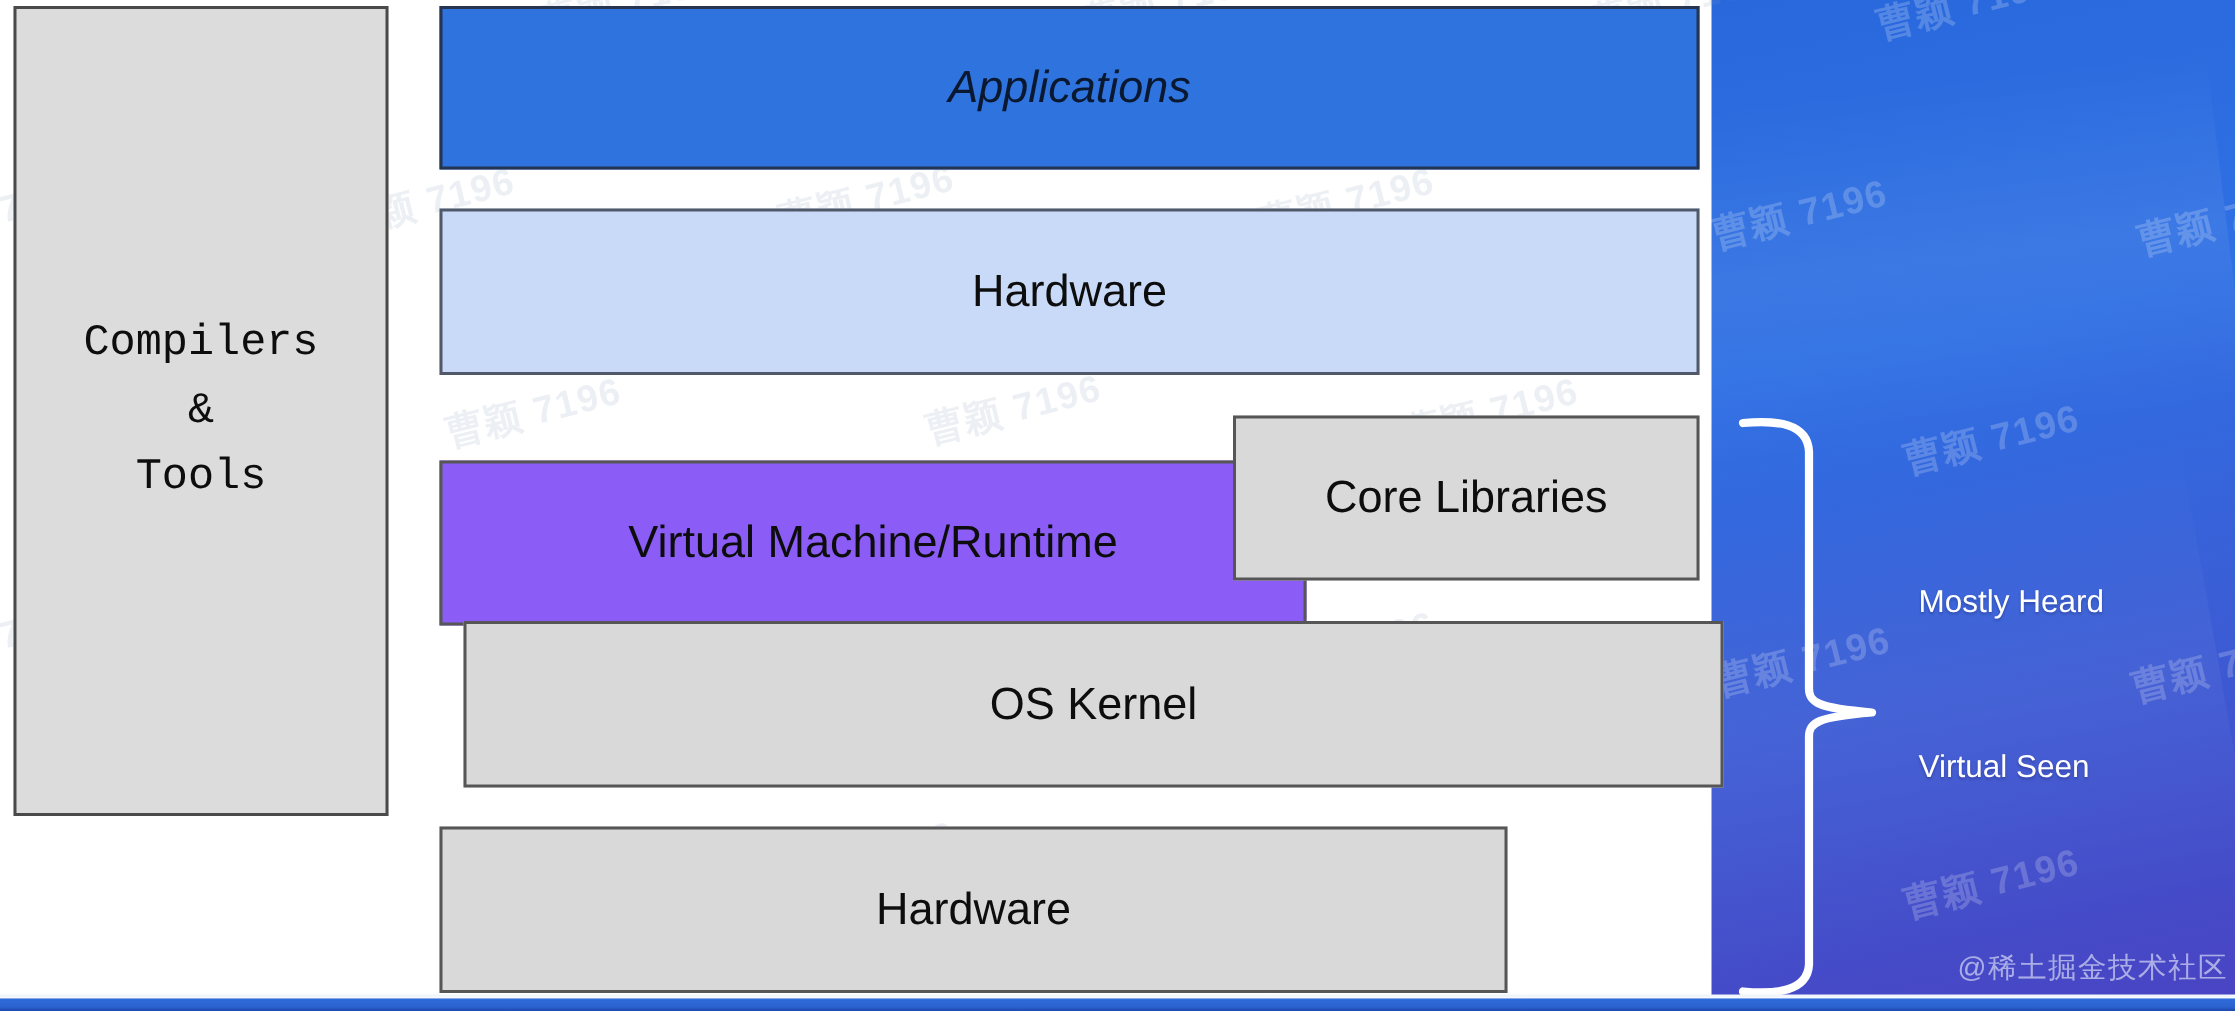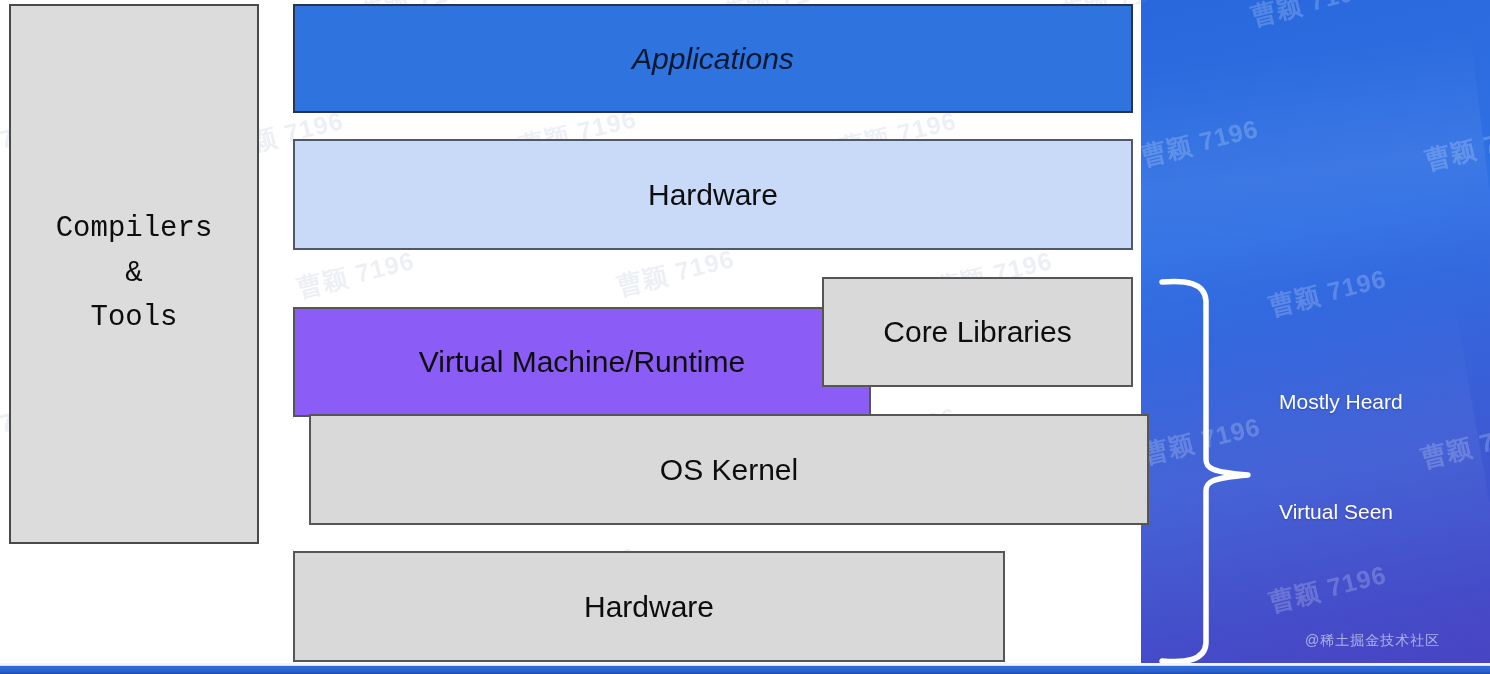--- a/index.html
+++ b/index.html
@@ -102,7 +102,7 @@
   }
   .wm-community {
     position:absolute; left:1305px; top:632px;
-    font-size:14px; color:rgba(232,236,250,0.62);
+    font-size:19px; color:rgba(232,236,250,0.62);
     white-space:nowrap; letter-spacing:1px;
   }
 </style>

